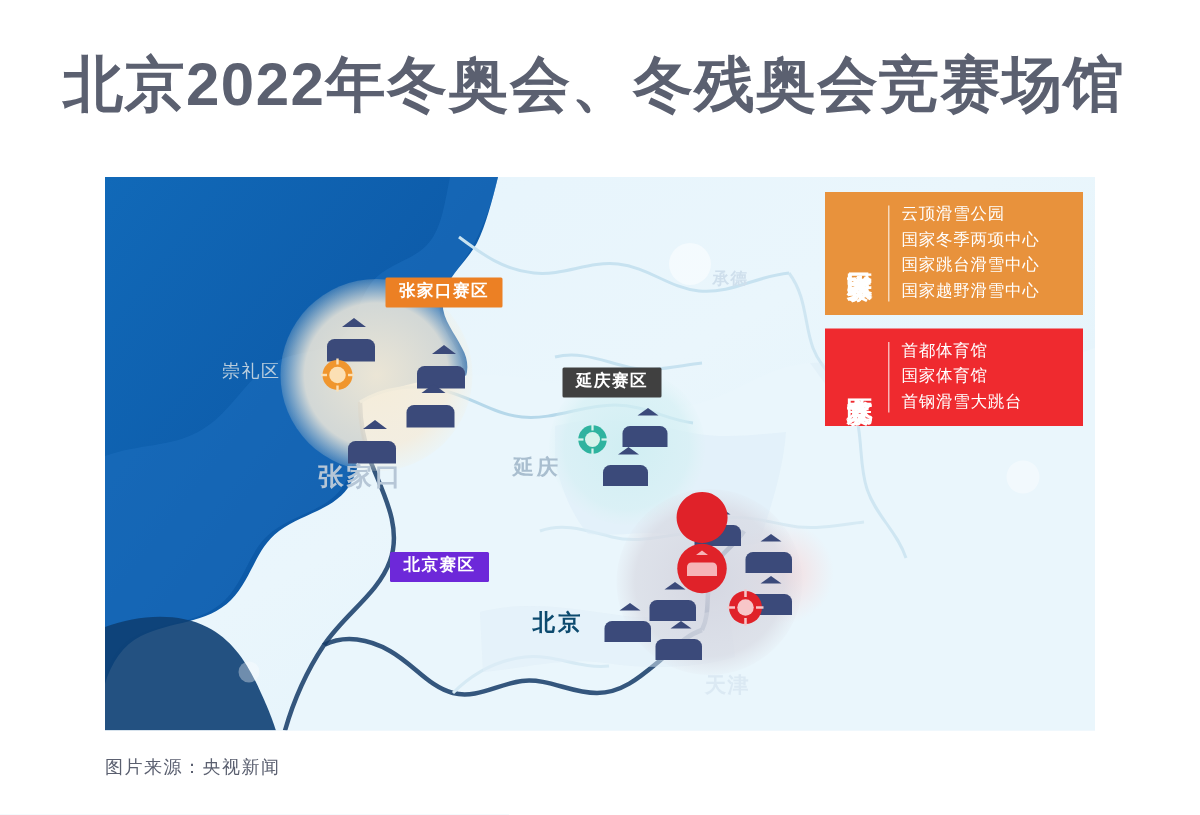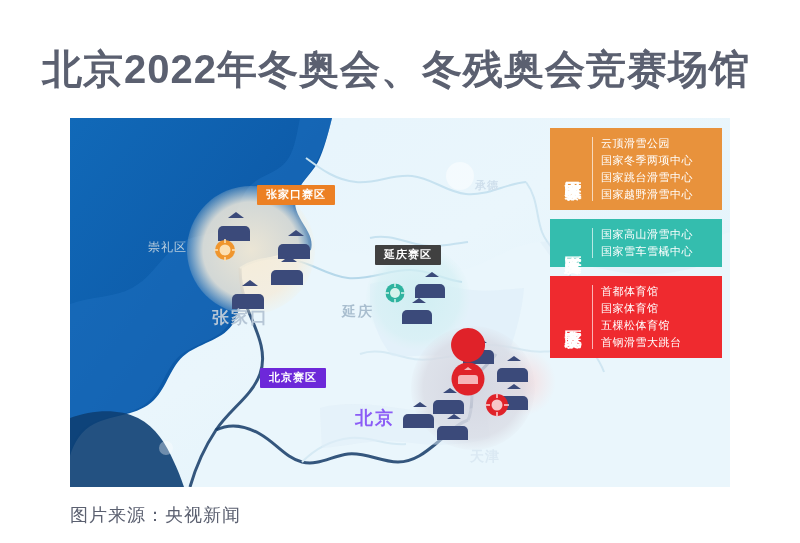--- a/index.html
+++ b/index.html
@@ -27,7 +27,6 @@
     letter-spacing: 1px;
     line-height: 48px;
     white-space: nowrap;
-    margin-top: 12px;
   }
 
   

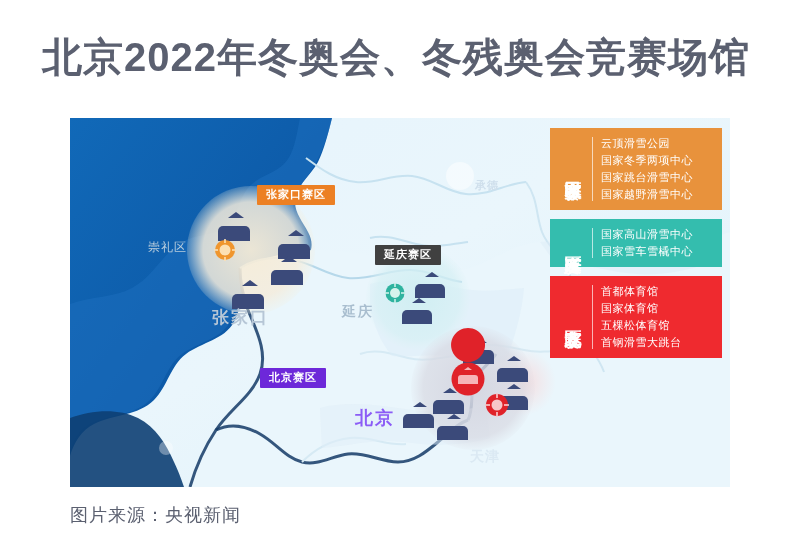--- a/index.html
+++ b/index.html
@@ -341,14 +341,6 @@
       </div>
     </div>
 
-    <div class="legend-panel teal">
-      <div class="legend-vtitle">延庆赛区</div>
-      <div class="legend-divider"></div>
-      <div class="legend-items">
-        <div class="legend-item">国家高山滑雪中心</div>
-        <div class="legend-item">国家雪车雪橇中心</div>
-      </div>
-    </div>
 
     <div class="legend-panel red">
       <div class="legend-vtitle">北京赛区</div>

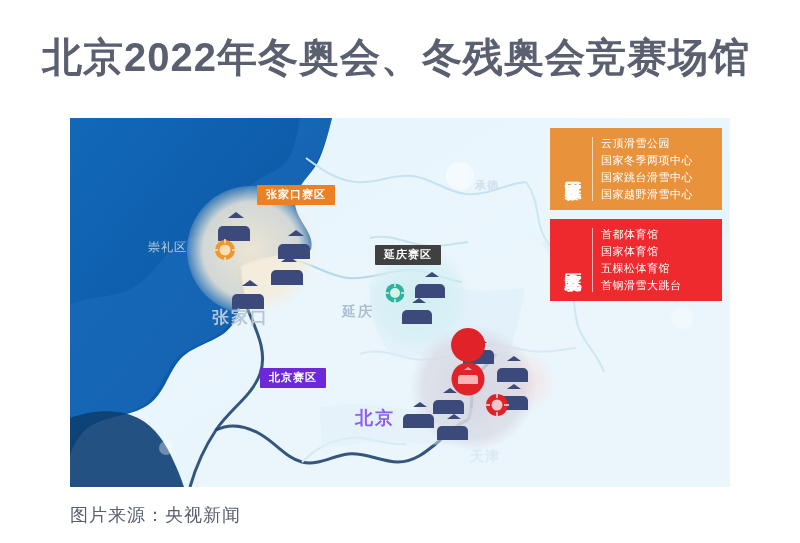--- a/index.html
+++ b/index.html
@@ -348,7 +348,6 @@
       <div class="legend-items">
         <div class="legend-item">首都体育馆</div>
         <div class="legend-item">国家体育馆</div>
-        <div class="legend-item">五棵松体育馆</div>
         <div class="legend-item">首钢滑雪大跳台</div>
       </div>
     </div>

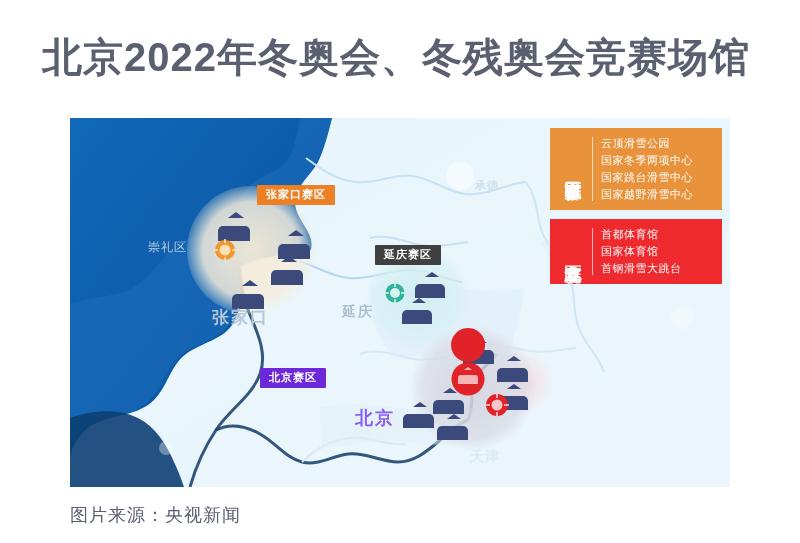--- a/index.html
+++ b/index.html
@@ -75,7 +75,7 @@
   }
   .city-zjk { left: 142px; top: 188px; }
   .city-yq  { left: 272px; top: 185px; font-size: 14px; color: #a9becf; }
-  .city-bj  { left: 285px; top: 288px; font-size: 18px; color: #8b5cf6; }
+  .city-bj  { left: 285px; top: 288px; font-size: 15px; color: #0c4a6e; }
   .city-cd  { left: 405px; top: 60px;  font-size: 11px; color: #cfdfec; letter-spacing: 1px; }
   .city-tj  { left: 400px; top: 330px; font-size: 14px; color: #dbe9f3; letter-spacing: 1px; }
 

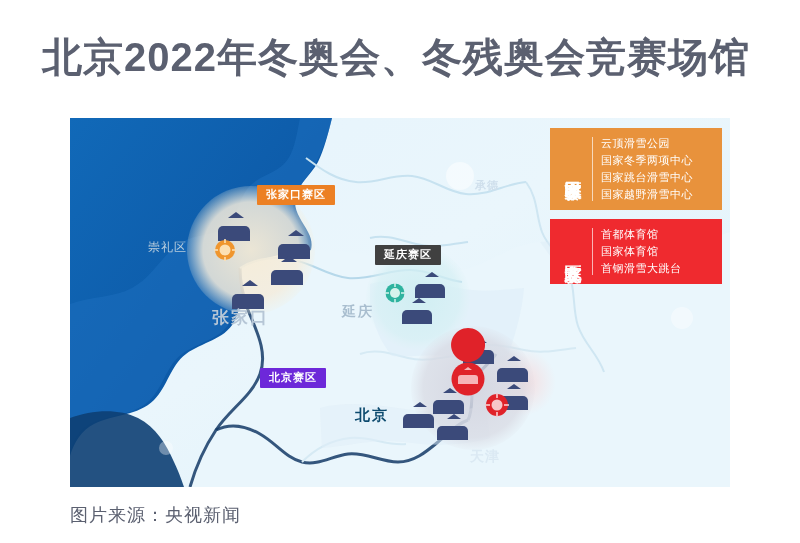--- a/index.html
+++ b/index.html
@@ -138,7 +138,7 @@
     position: absolute;
     left: 70px;
     top: 503px;
-    font-size: 18px;
+    font-size: 12px;
     color: #5b6070;
     letter-spacing: 1px;
     white-space: nowrap;

